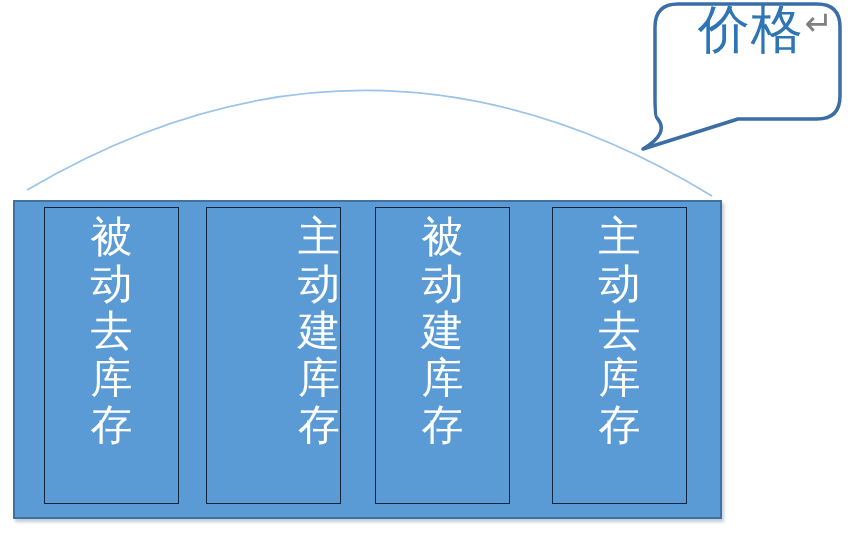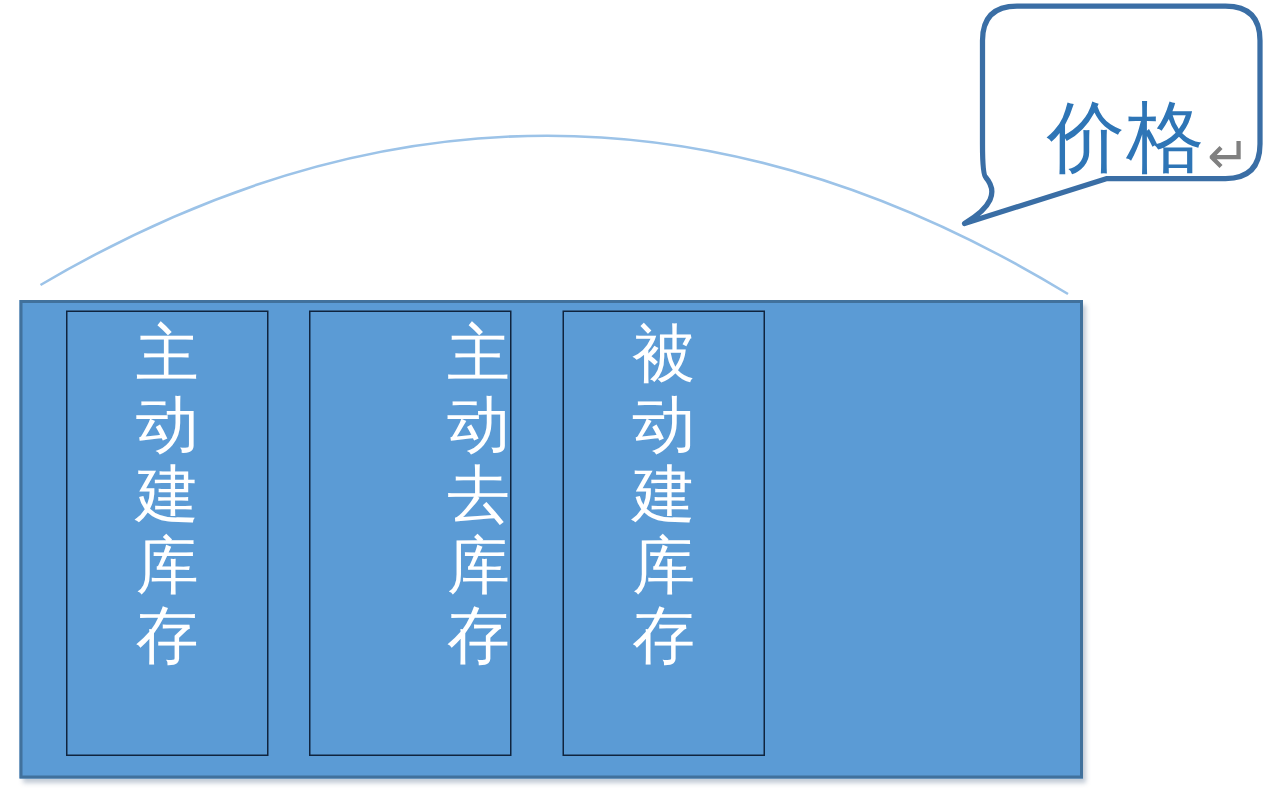--- a/index.html
+++ b/index.html
@@ -39,7 +39,7 @@
     left: 655px; top: 4px;
     width: 185px; height: 115px;
     display: flex;
-    align-items: flex-end;
+    align-items: flex-start;
     justify-content: center;
     padding-left: 36px;
     box-sizing: border-box;

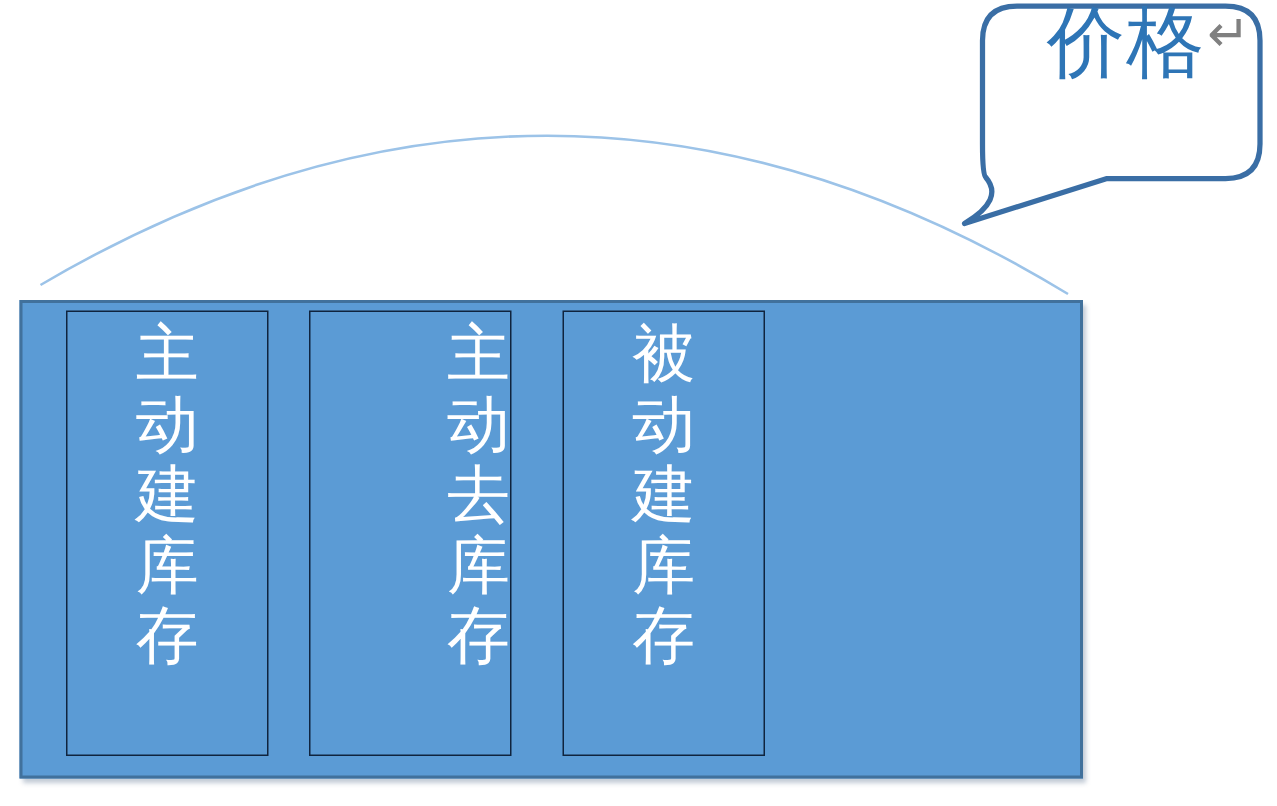--- a/index.html
+++ b/index.html
@@ -111,6 +111,9 @@
 
   <div class="cycle-box">
     <div class="phase-cell">
+      <span class="phase-label">被动去库存</span>
+    </div>
+    <div class="phase-cell">
       <span class="phase-label">主动建库存</span>
     </div>
     <div class="phase-cell">

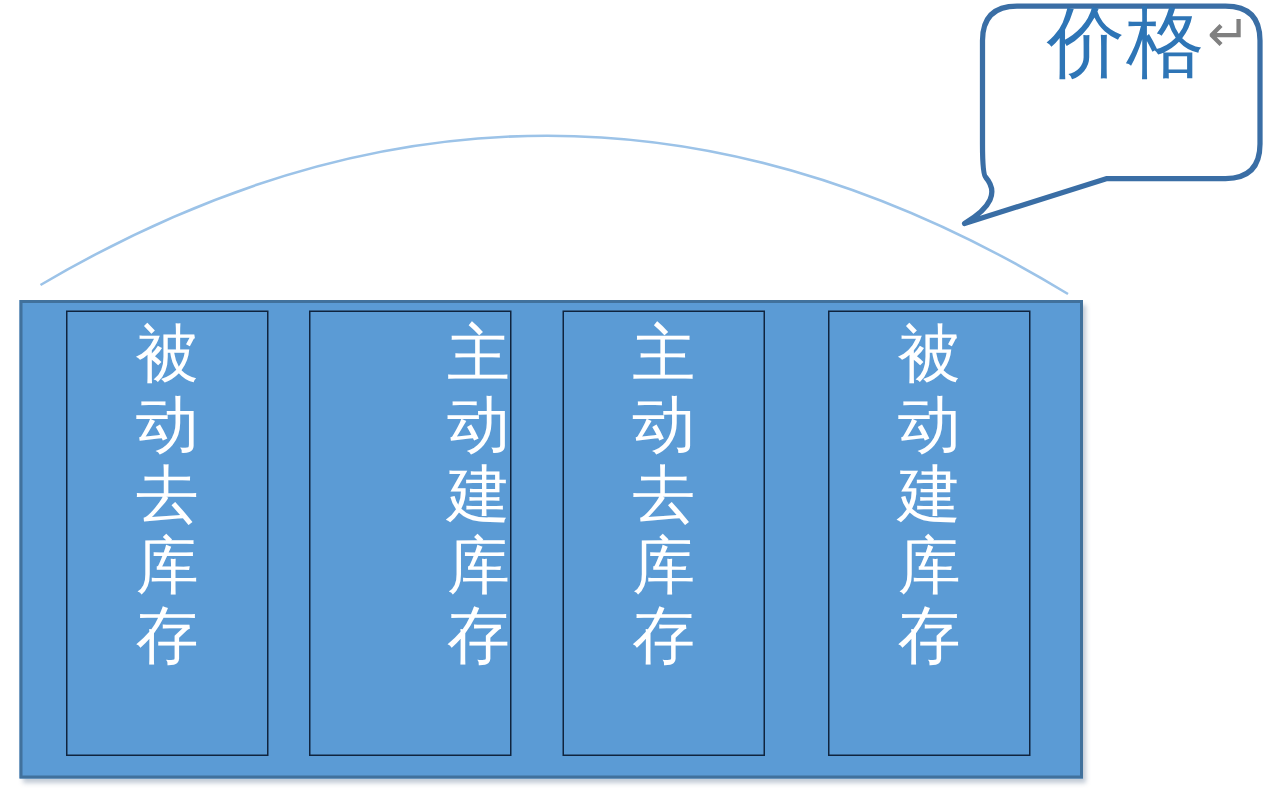--- a/index.html
+++ b/index.html
@@ -117,10 +117,10 @@
       <span class="phase-label">主动建库存</span>
     </div>
     <div class="phase-cell">
-      <span class="phase-label">主动去库存</span>
+      <span class="phase-label">被动建库存</span>
     </div>
     <div class="phase-cell">
-      <span class="phase-label">被动建库存</span>
+      <span class="phase-label">主动去库存</span>
     </div>
   </div>
 

